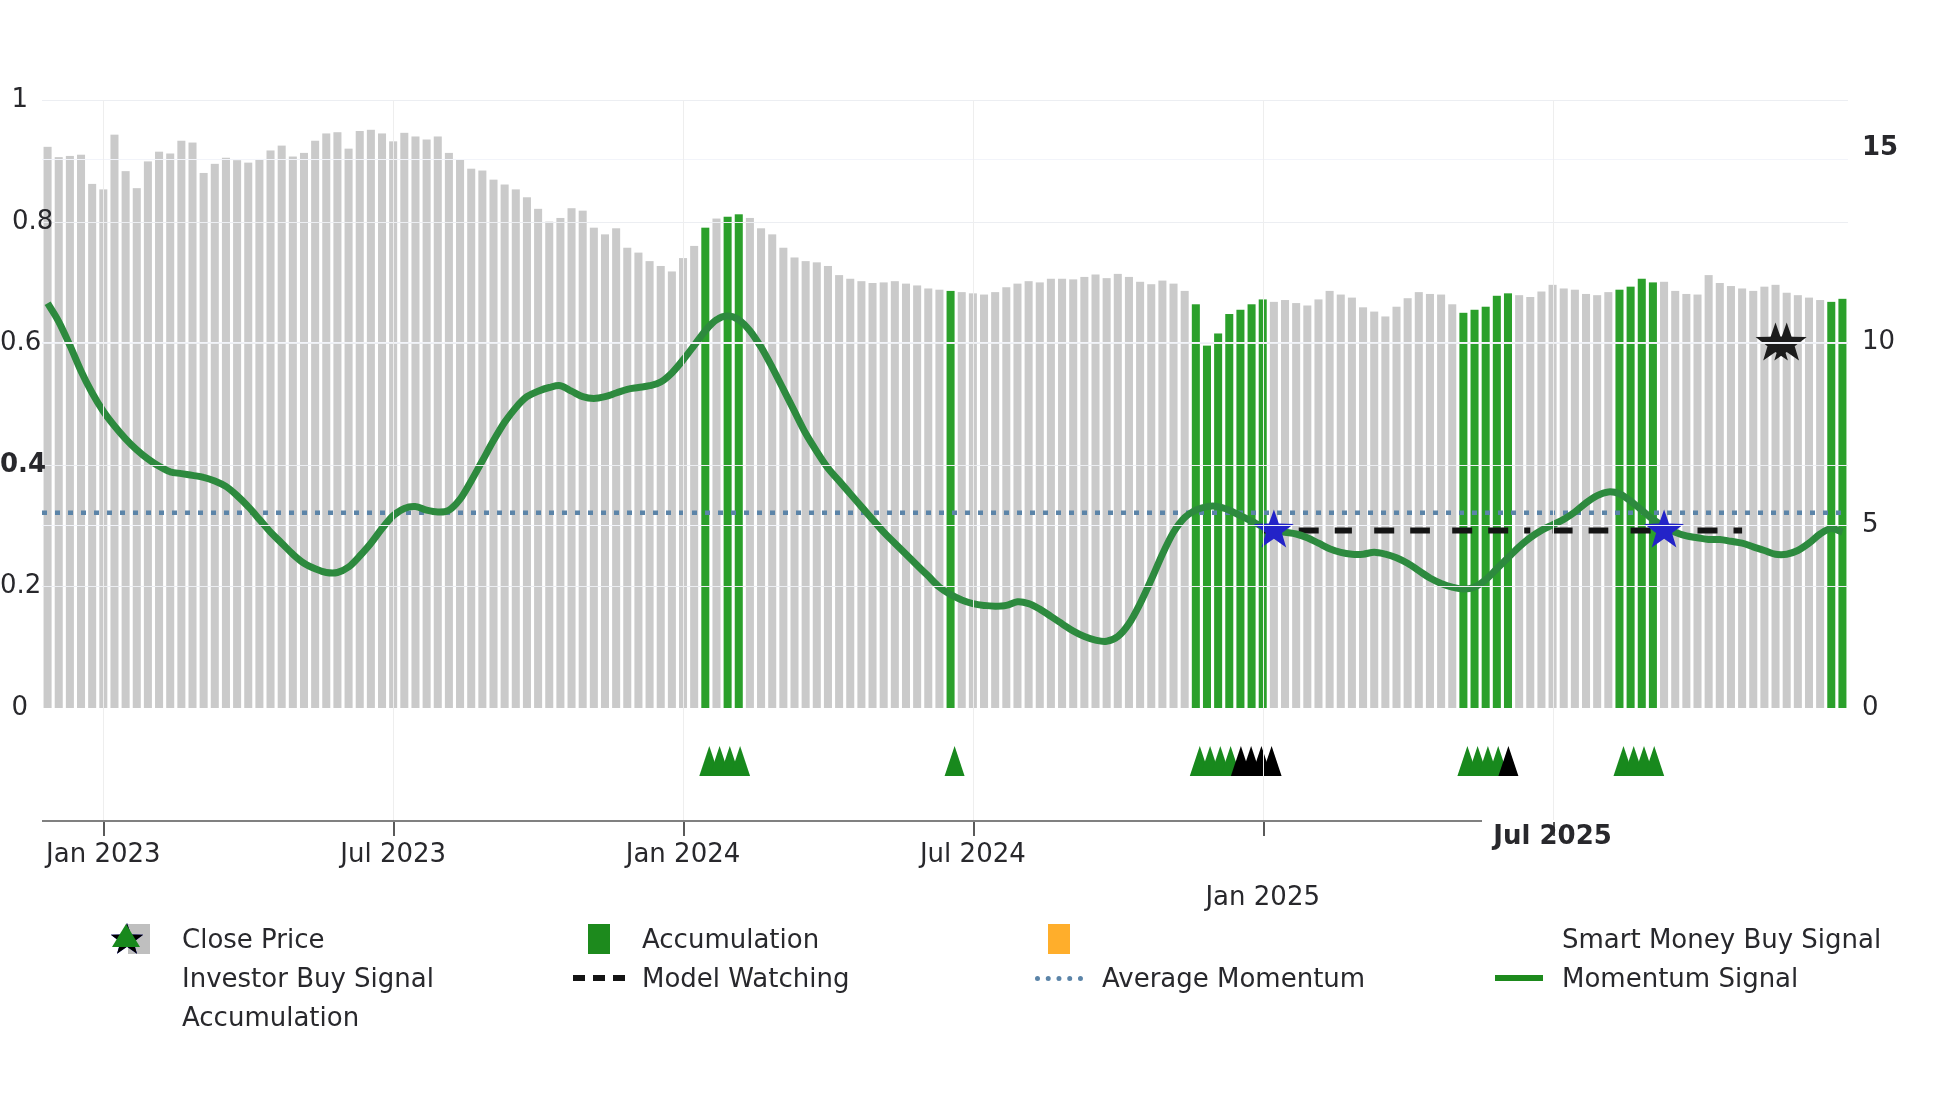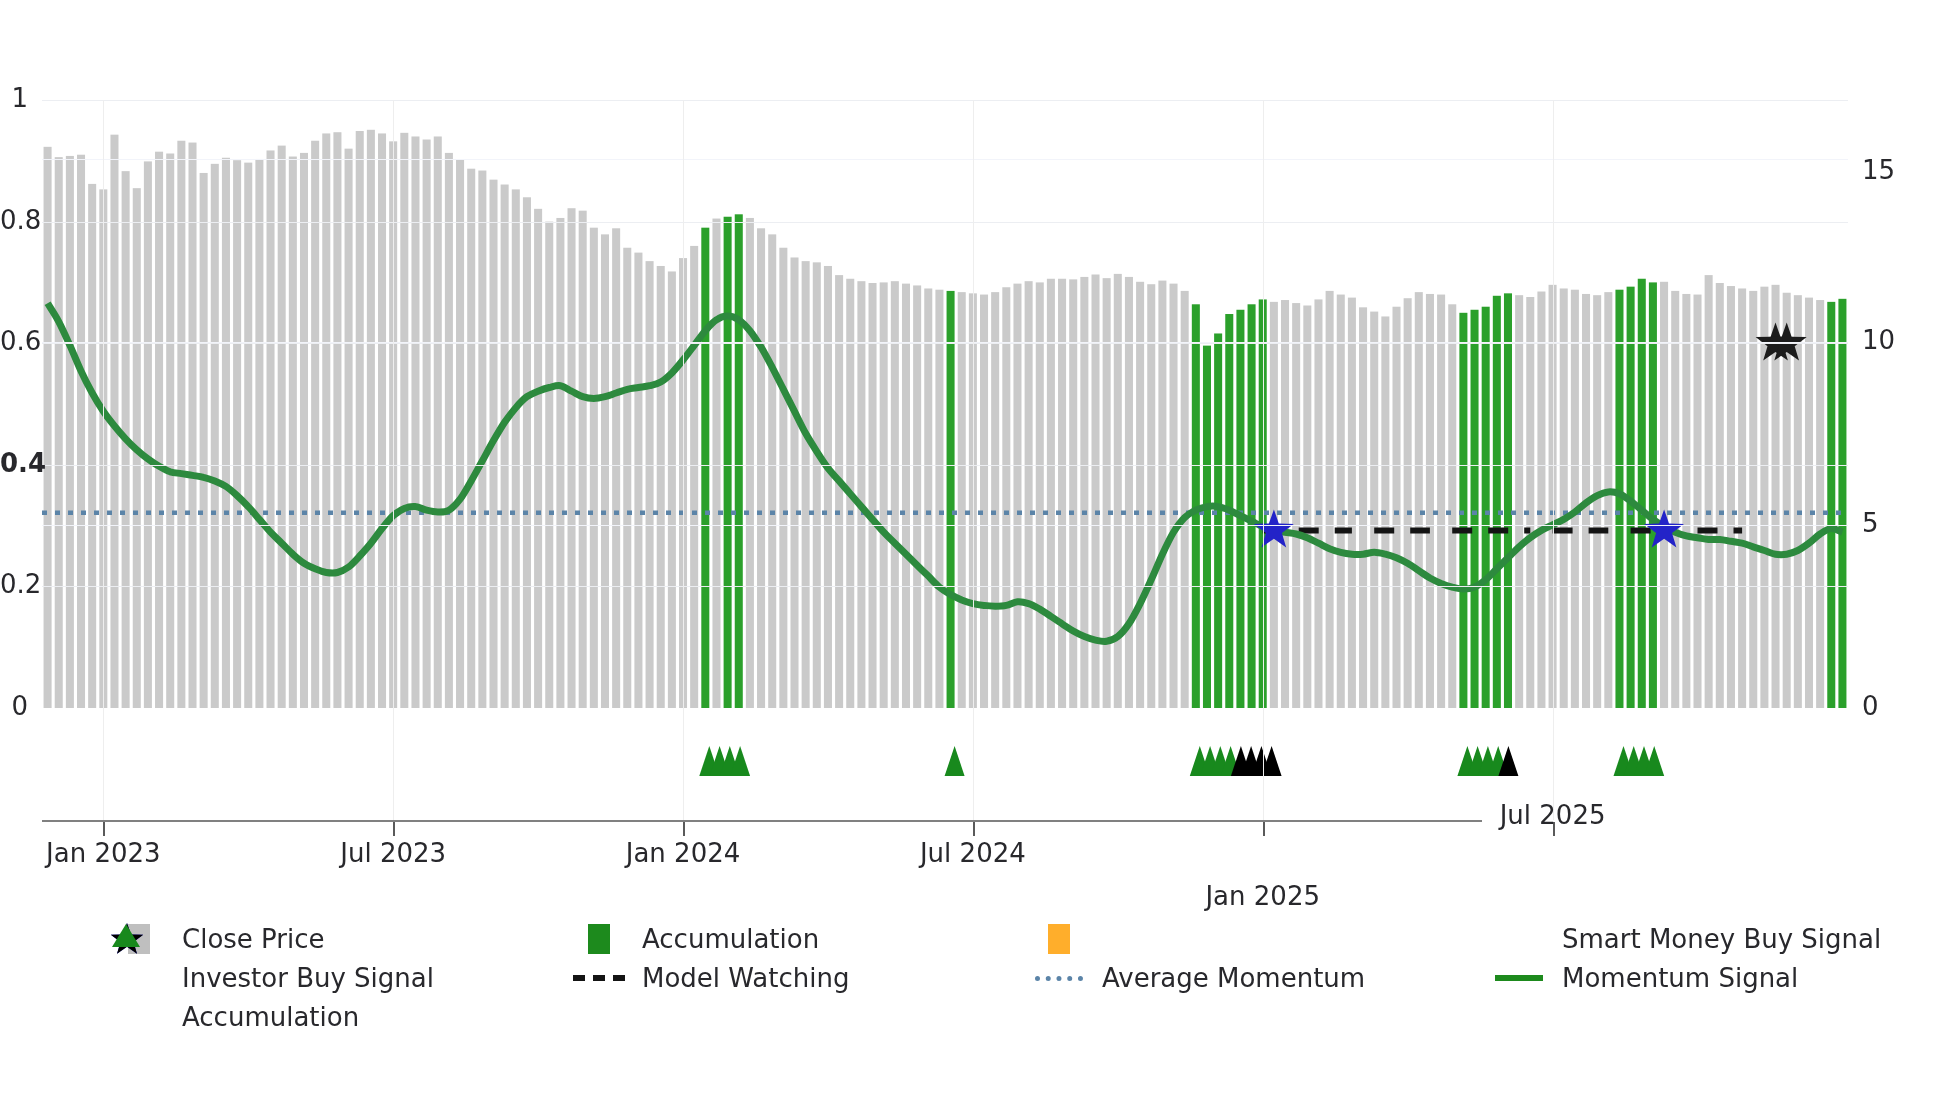--- a/index.html
+++ b/index.html
@@ -380,7 +380,7 @@
     <div class="ytick left" style="left: 0px; width: 28px; top: 447.8px; font-weight: bold;">0.4</div>
     <div class="ytick left" style="left: 0px; width: 28px; top: 569.4px;">0.2</div>
     <div class="ytick left" style="left: 0px; width: 28px; top: 691px;">0</div>
-    <div class="ytick right" style="left: 1862px; width: 70px; top: 155px;">15</div>
+    <div class="ytick right" style="left: 1862px; width: 70px; top: 131px; font-weight: bold;">15</div>
     <div class="ytick right" style="left: 1862px; width: 70px; top: 324.735px;">10</div>
     <div class="ytick right" style="left: 1862px; width: 70px; top: 507.867px;">5</div>
     <div class="ytick right" style="left: 1862px; width: 70px; top: 691px;">0</div>

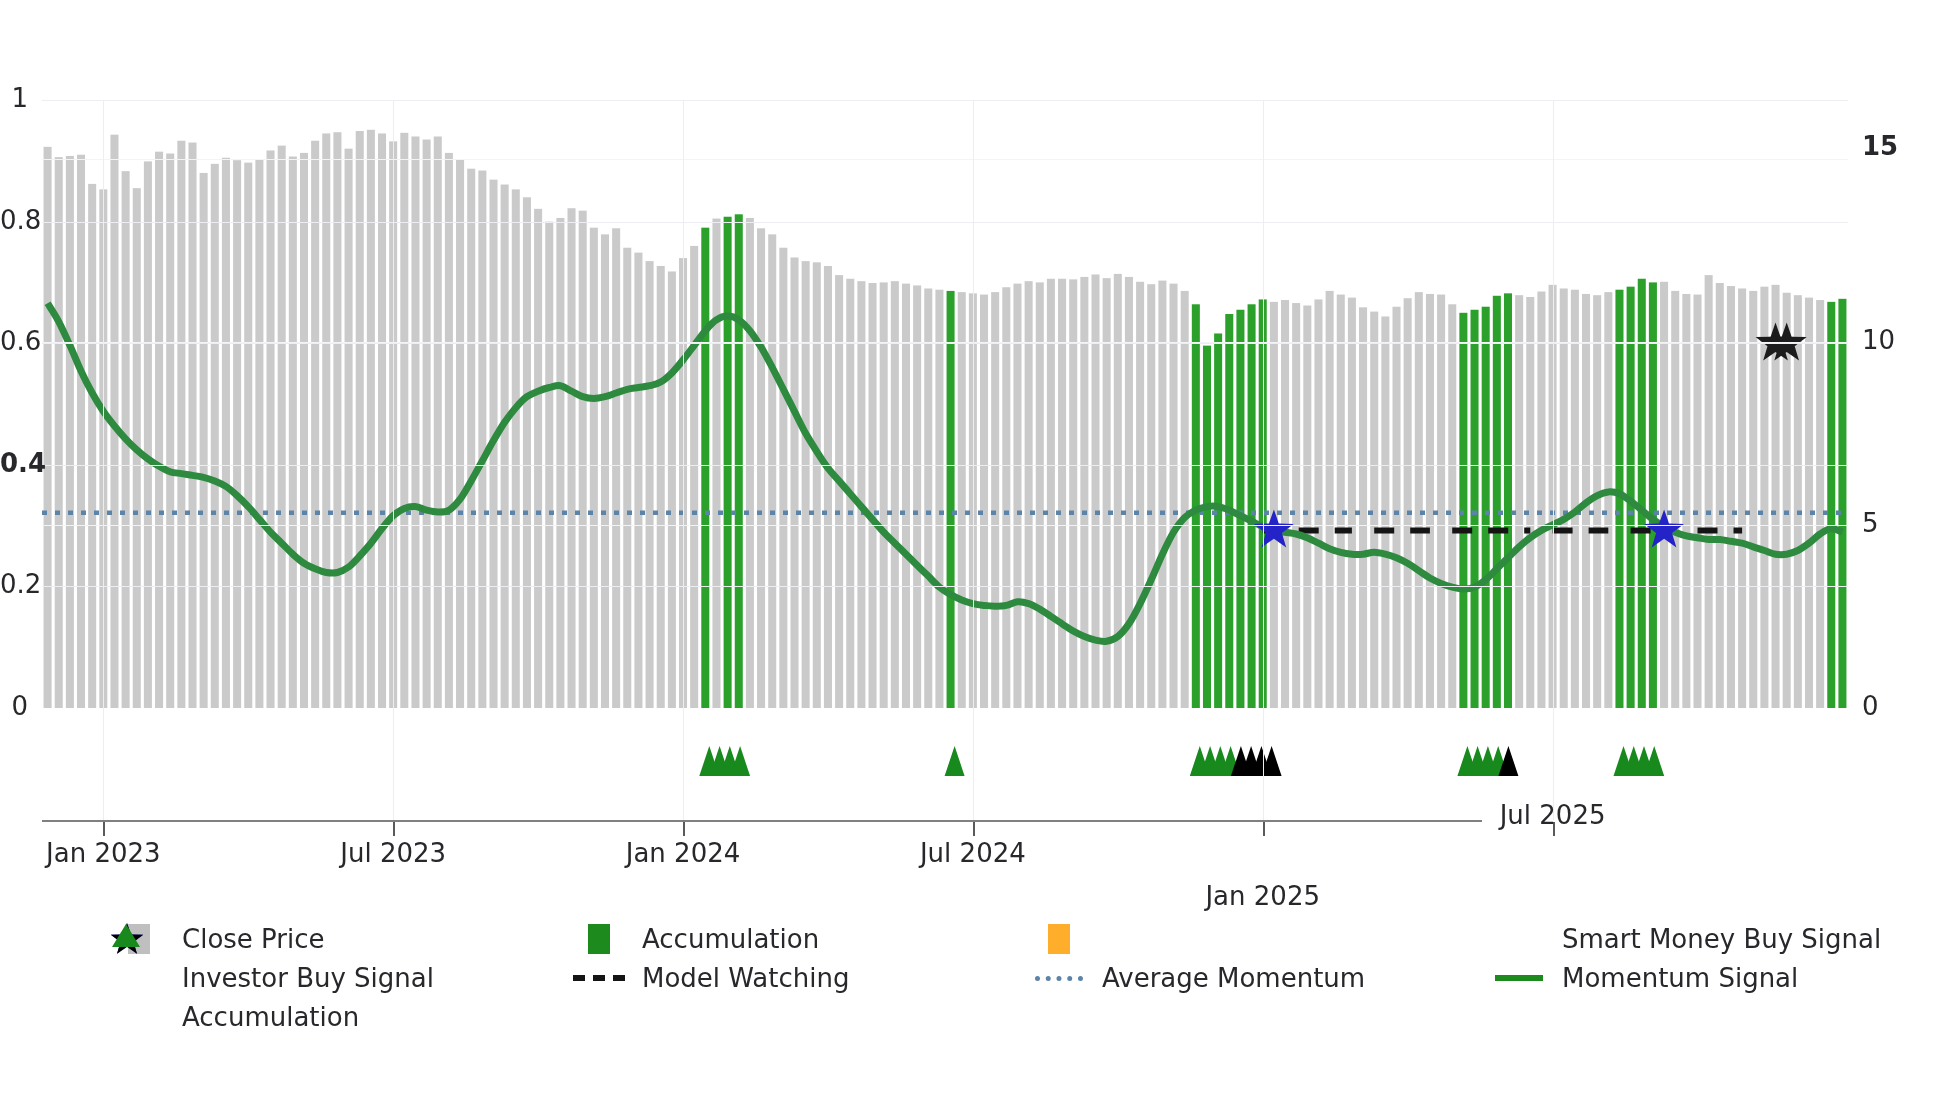--- a/index.html
+++ b/index.html
@@ -375,7 +375,7 @@
     <div class="axistick" style="left: 1552.6px; top: 822px;"></div>
     <div class="xtick" style="left: 1442.57px; top: 800px; width: 220px;">Jul 2025</div>
     <div class="ytick left" style="left: 0px; width: 28px; top: 83px;">1</div>
-    <div class="ytick left" style="left: 0px; width: 28px; top: 204.6px;">0.8</div>
+    <div class="ytick left" style="left: 0px; width: 28px; top: 204.6px; padding-left: 12px;">0.8</div>
     <div class="ytick left" style="left: 0px; width: 28px; top: 326.2px;">0.6</div>
     <div class="ytick left" style="left: 0px; width: 28px; top: 447.8px; font-weight: bold;">0.4</div>
     <div class="ytick left" style="left: 0px; width: 28px; top: 569.4px;">0.2</div>

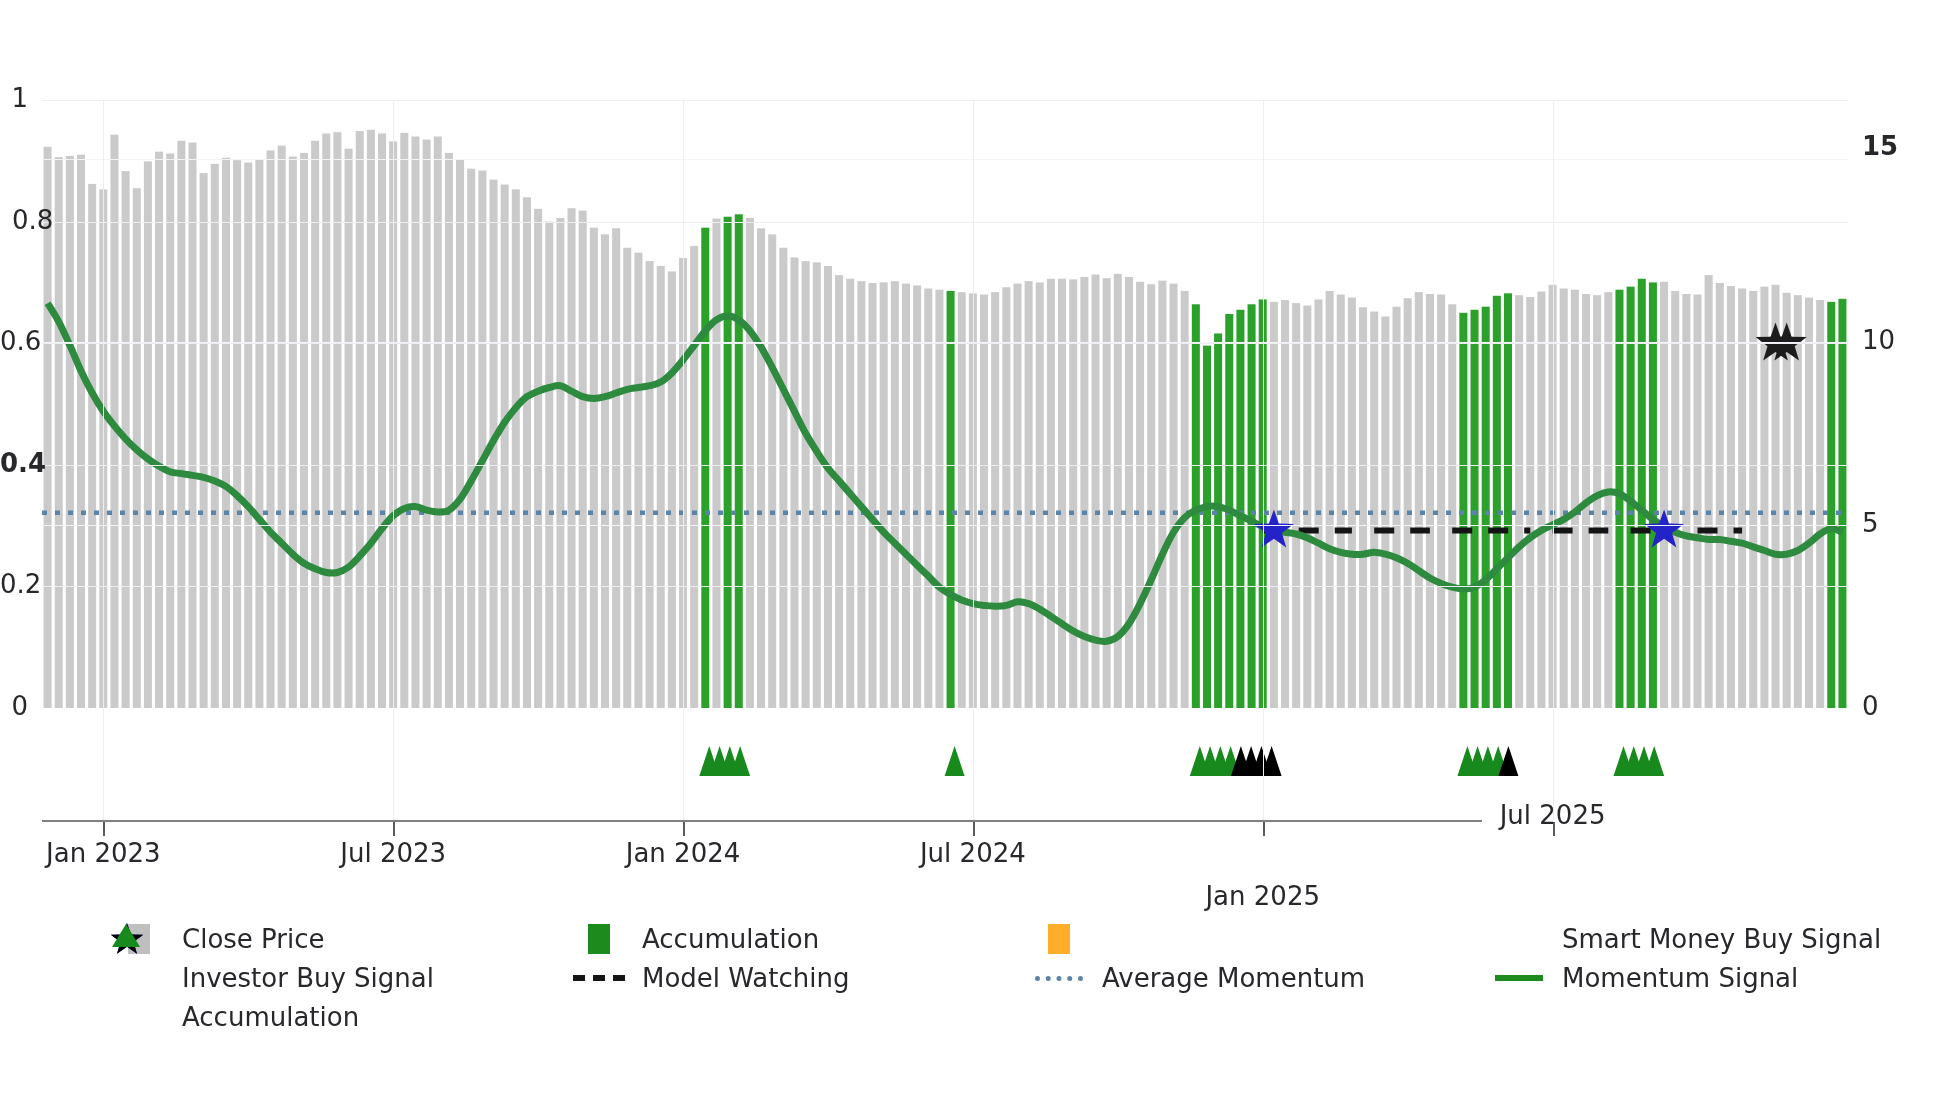--- a/index.html
+++ b/index.html
@@ -373,7 +373,7 @@
     <div class="axistick" style="left: 1262.7px; top: 822px;"></div>
     <div class="xtick" style="left: 1152.72px; top: 881px; width: 220px;">Jan 2025</div>
     <div class="axistick" style="left: 1552.6px; top: 822px;"></div>
-    <div class="xtick" style="left: 1442.57px; top: 800px; width: 220px;">Jul 2025</div>
+    <div class="xtick" style="left: 1442.57px; top: 820px; width: 220px; font-weight: bold;">Jul 2025</div>
     <div class="ytick left" style="left: 0px; width: 28px; top: 83px;">1</div>
     <div class="ytick left" style="left: 0px; width: 28px; top: 204.6px; padding-left: 12px;">0.8</div>
     <div class="ytick left" style="left: 0px; width: 28px; top: 326.2px;">0.6</div>

